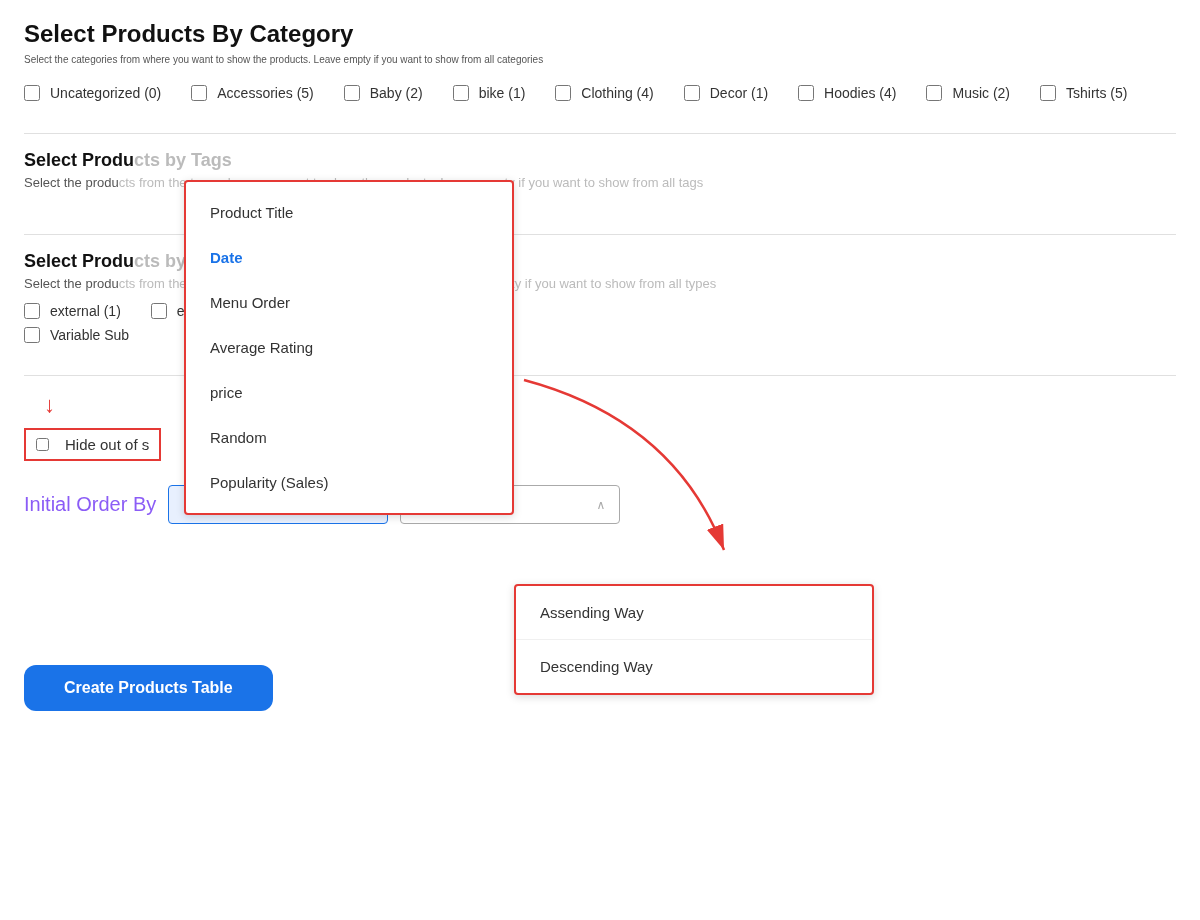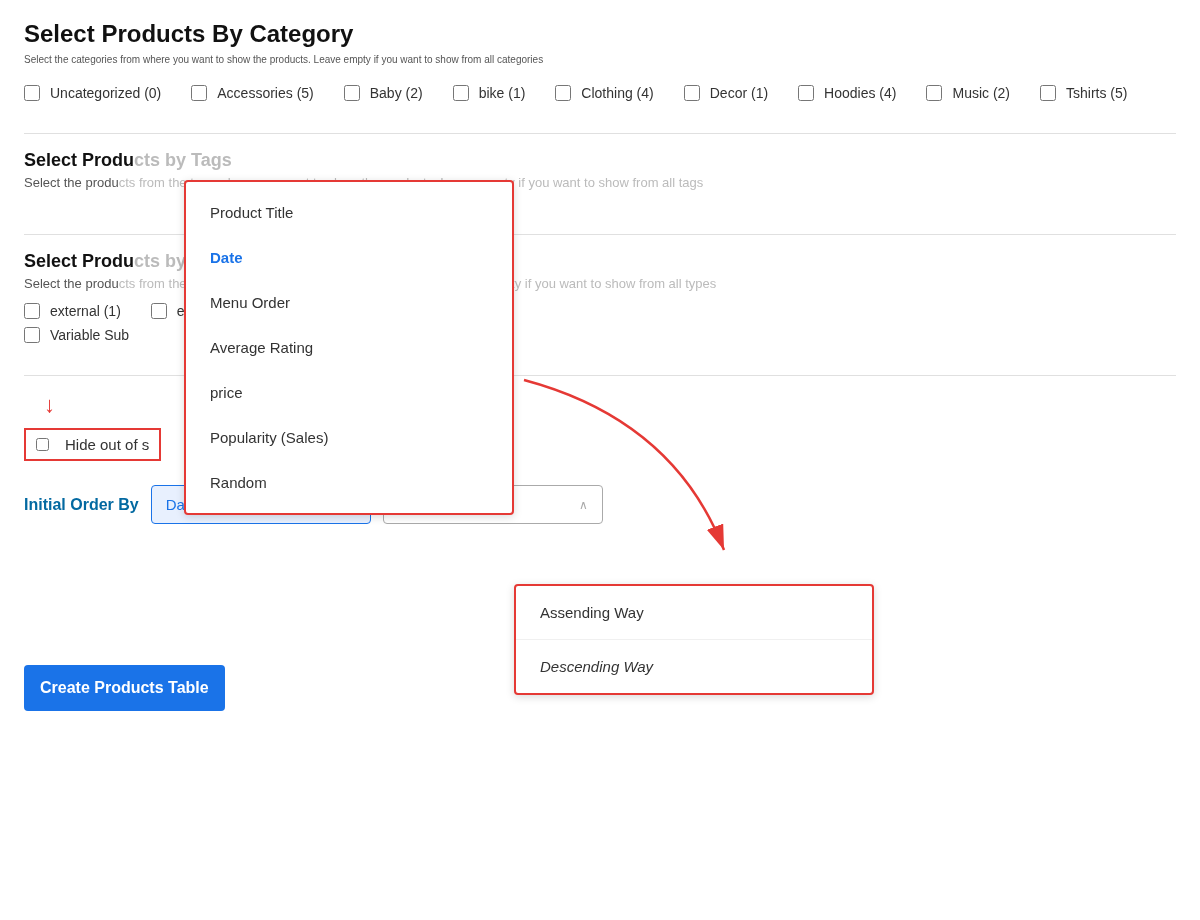--- a/index.html
+++ b/index.html
@@ -289,8 +289,8 @@
     <div class="sort-dropdown-item">Menu Order</div>
     <div class="sort-dropdown-item">Average Rating</div>
     <div class="sort-dropdown-item">price</div>
+    <div class="sort-dropdown-item">Random</div>
     <div class="sort-dropdown-item">Popularity (Sales)</div>
-    <div class="sort-dropdown-item">Random</div>
   </div>
 
   <svg style="position: absolute; top: 220px; left: 400px; pointer-events:none; overflow:visible; width:320px; height:260px;">

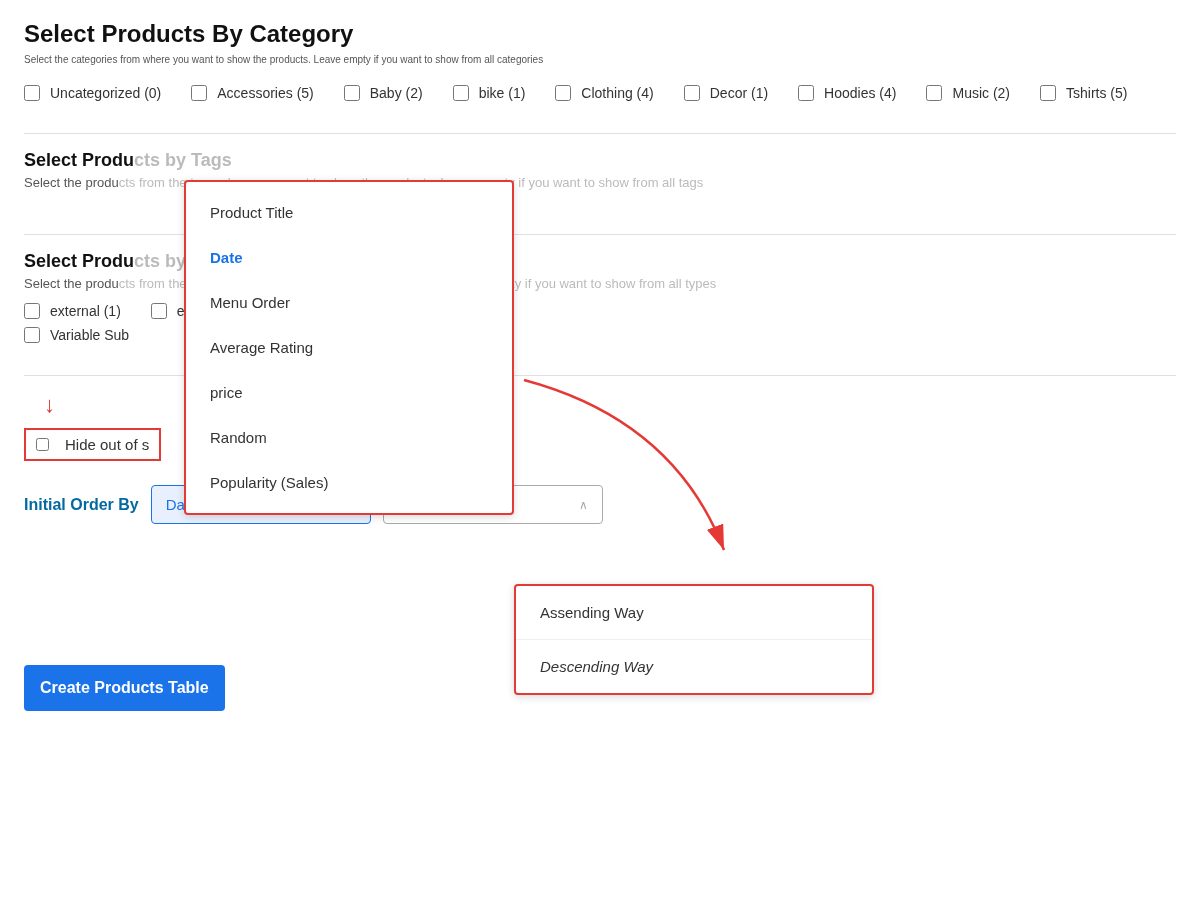--- a/index.html
+++ b/index.html
@@ -102,9 +102,9 @@
     }
 
     .order-label {
-      font-size: 16px;
-      font-weight: 700;
-      color: #0369a1;
+      font-size: 20px;
+      font-weight: 400;
+      color: #8b5cf6;
       white-space: nowrap;
     }
 

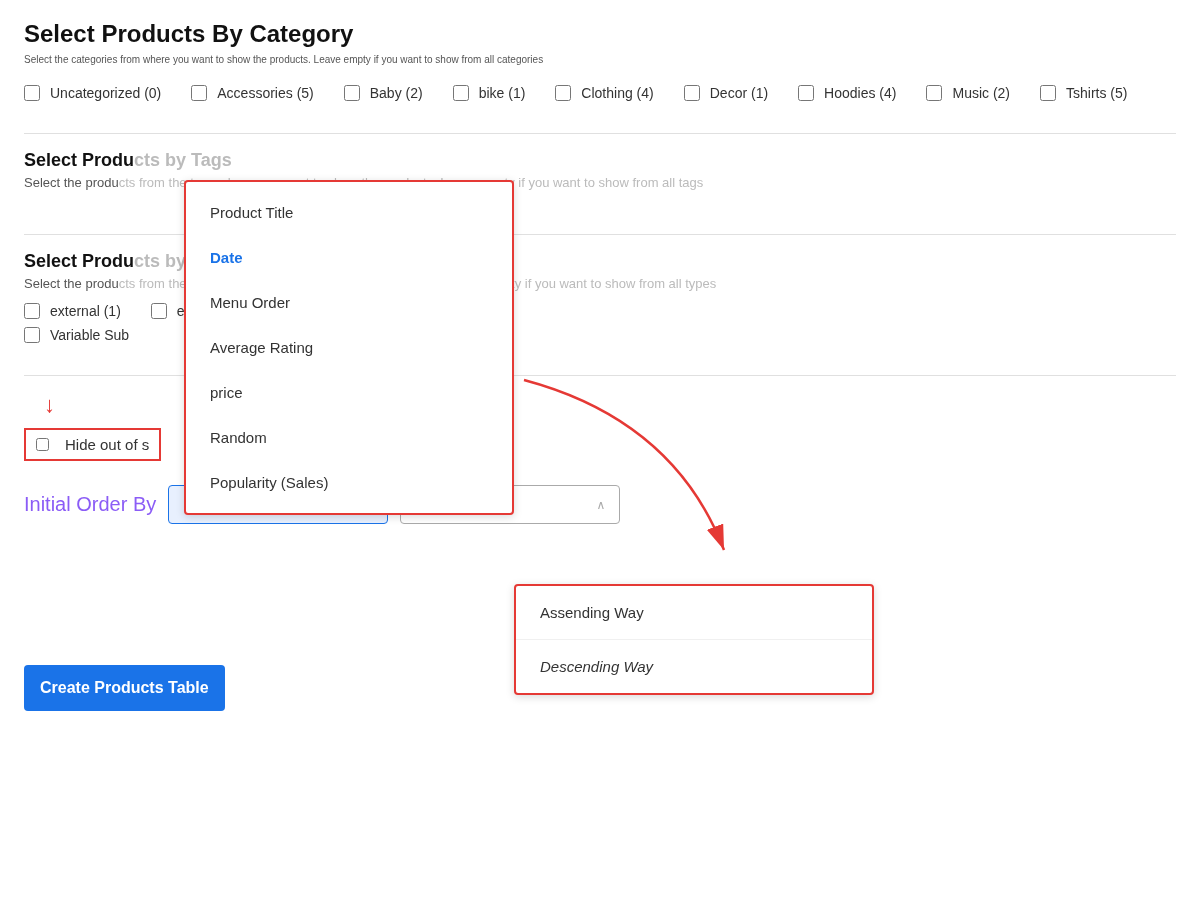--- a/index.html
+++ b/index.html
@@ -160,7 +160,6 @@
 
     .order-type-dropdown-item:last-child {
       border-bottom: none;
-      font-style: italic;
     }
 
     

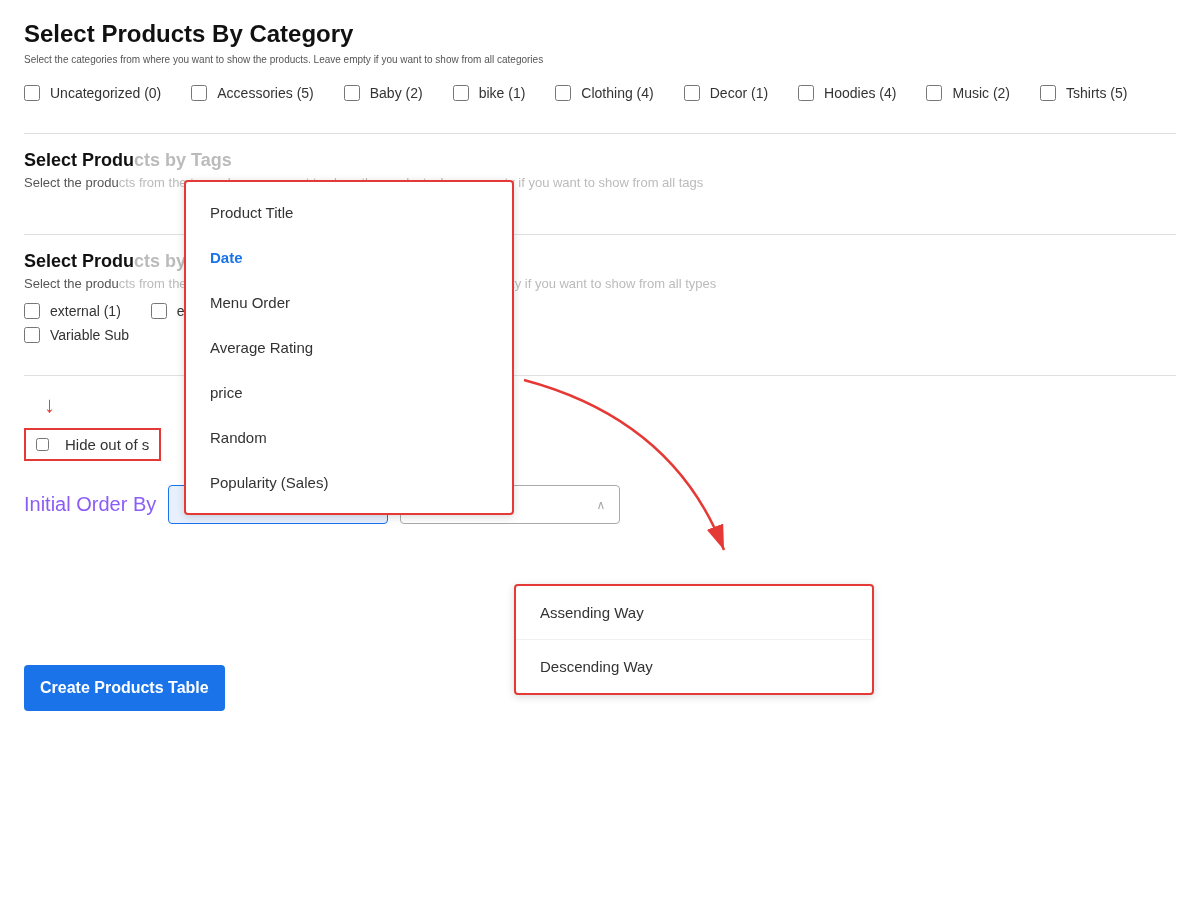--- a/index.html
+++ b/index.html
@@ -167,8 +167,8 @@
       background: #1a73e8;
       color: #fff;
       border: none;
-      border-radius: 4px;
-      padding: 14px 16px;
+      border-radius: 12px;
+      padding: 14px 40px;
       font-size: 16px;
       font-weight: 600;
       cursor: pointer;

